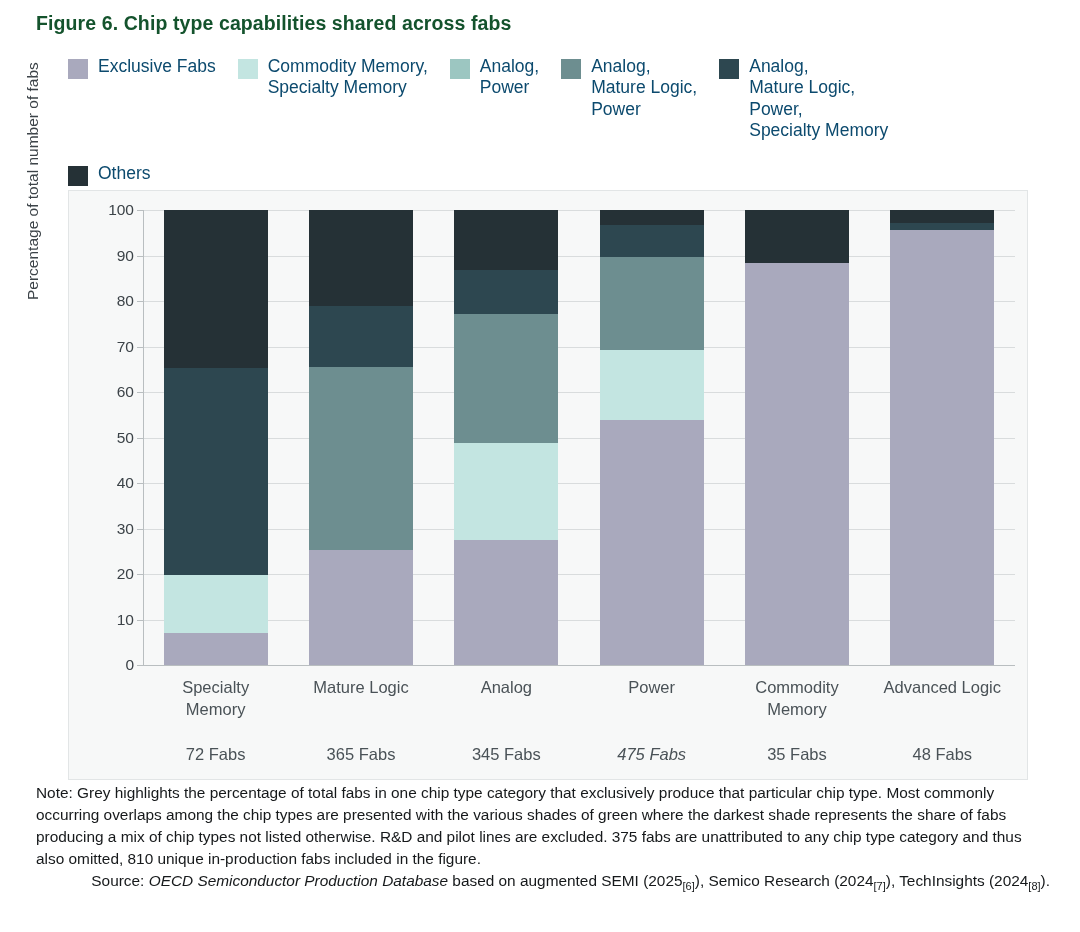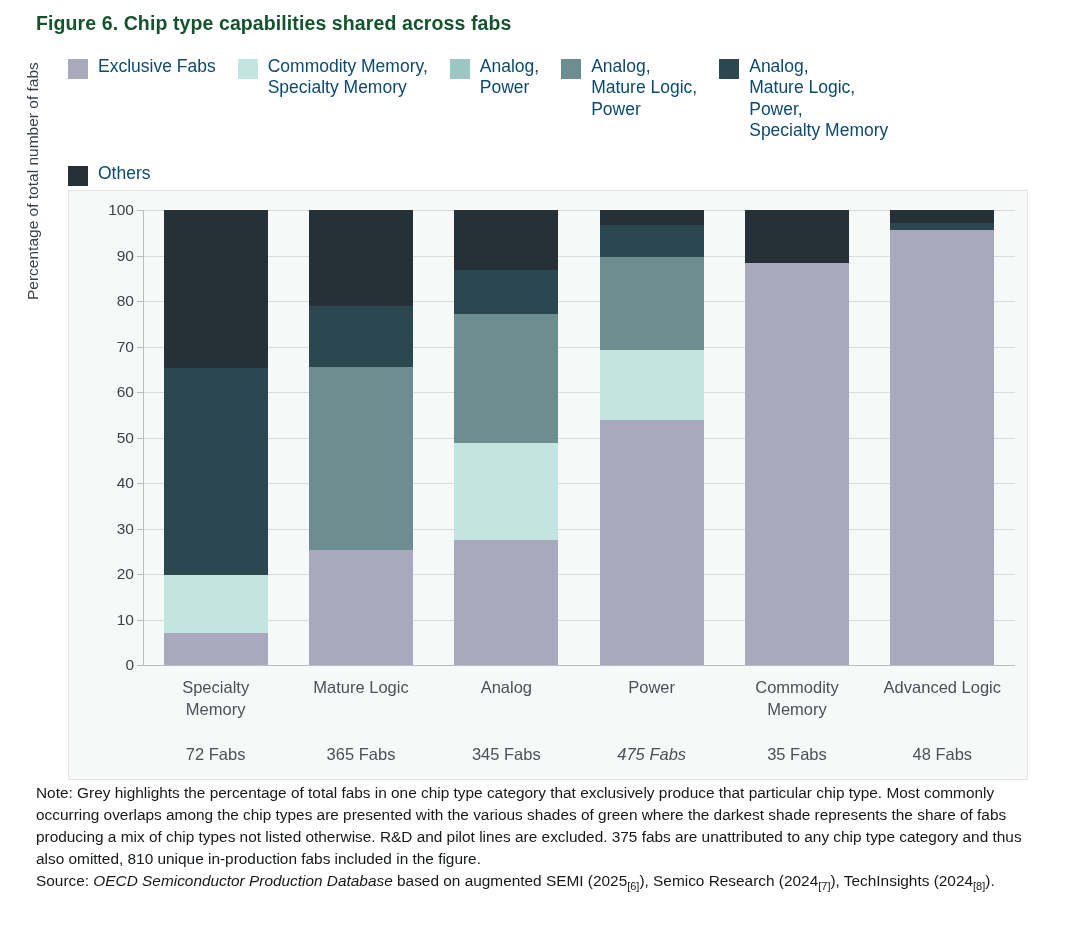--- a/index.html
+++ b/index.html
@@ -143,7 +143,7 @@
     line-height: 1.42;
   }
   .note p { margin: 0; }
-  .src { margin-top: 2px; }
+  .src { margin-top: 2px; text-align: right; }
   .it { font-style: italic; }
   .sub { font-size: 11px; vertical-align: sub; }
 </style>

